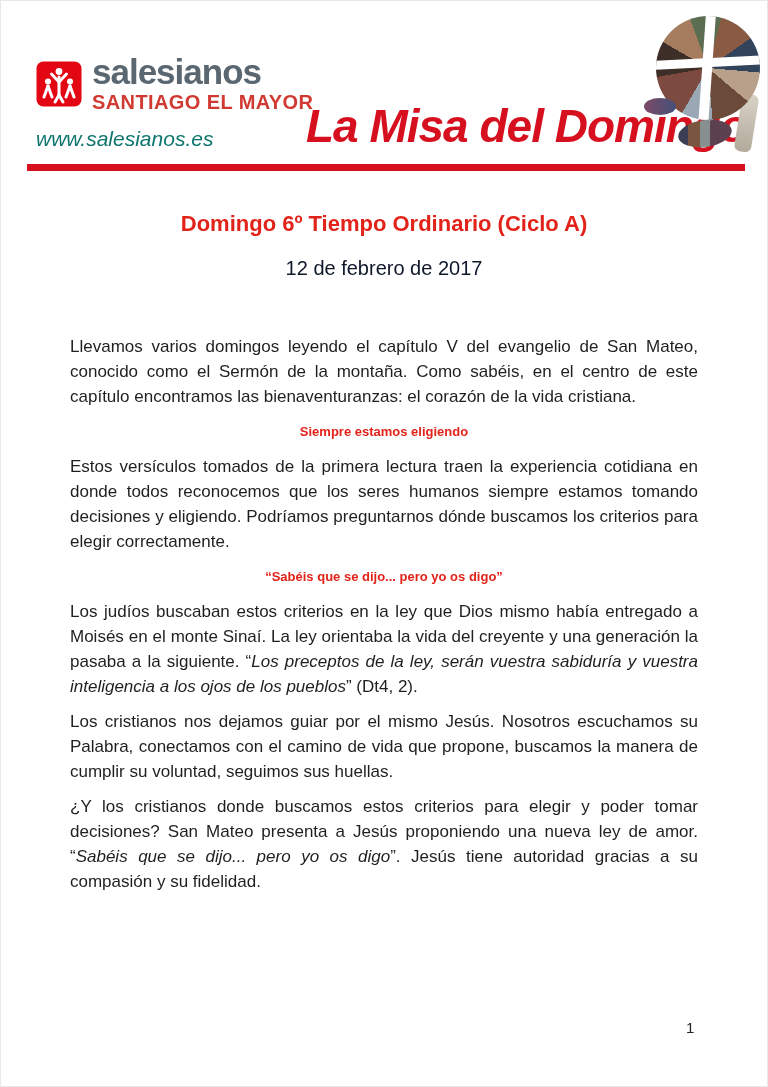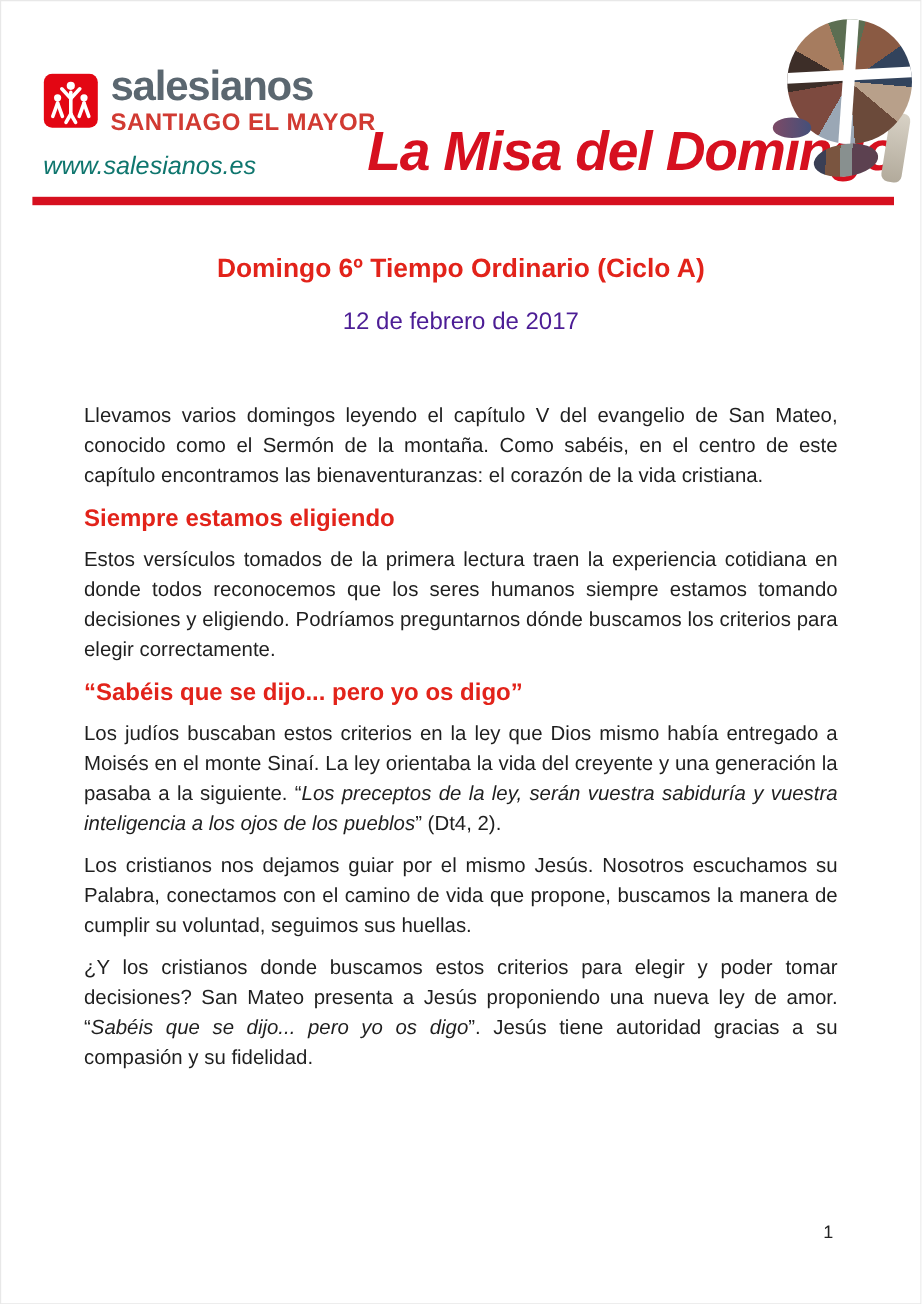--- a/index.html
+++ b/index.html
@@ -68,7 +68,7 @@
   }
   .doc-date{
     position:absolute;left:0;top:257px;width:100%;text-align:center;
-    color:#4c1d95;font-size:20px;
+    color:#0f172a;font-size:20px;
   }
   .doc-body{
     position:absolute;left:70px;top:334px;width:628px;

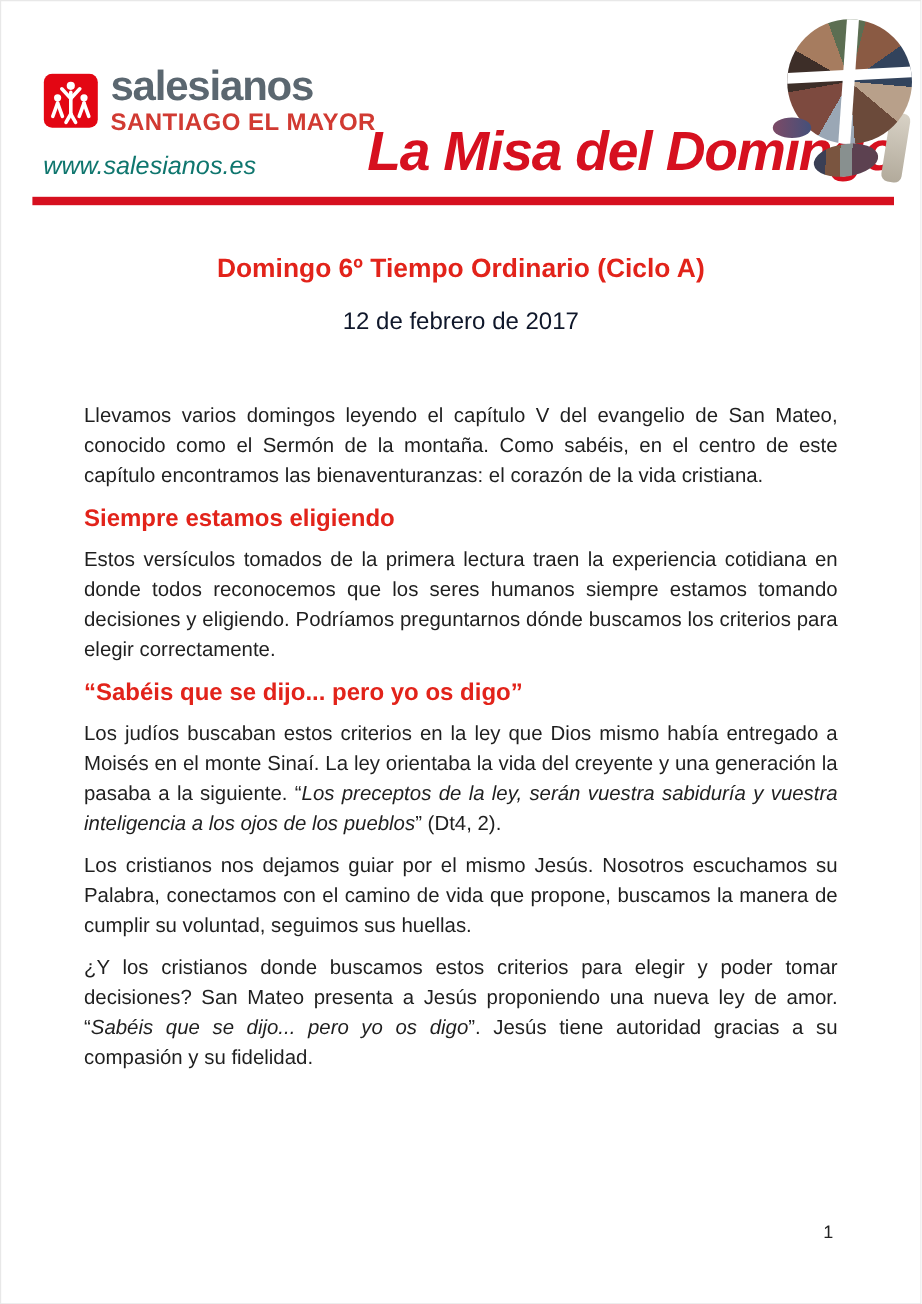--- a/index.html
+++ b/index.html
@@ -76,8 +76,8 @@
   }
   .doc-body p{margin:0 0 10px 0;}
   .section-heading{
-    color:#e2231a;font-size:20px;font-weight:bold;line-height:26px;
-    margin:3px 0 9px 0;text-align:left;
+    color:#e2231a;font-size:13px;font-weight:bold;line-height:26px;
+    margin:3px 0 9px 0;text-align:center;
   }
   .q{font-style:italic;}
   .page-num{

